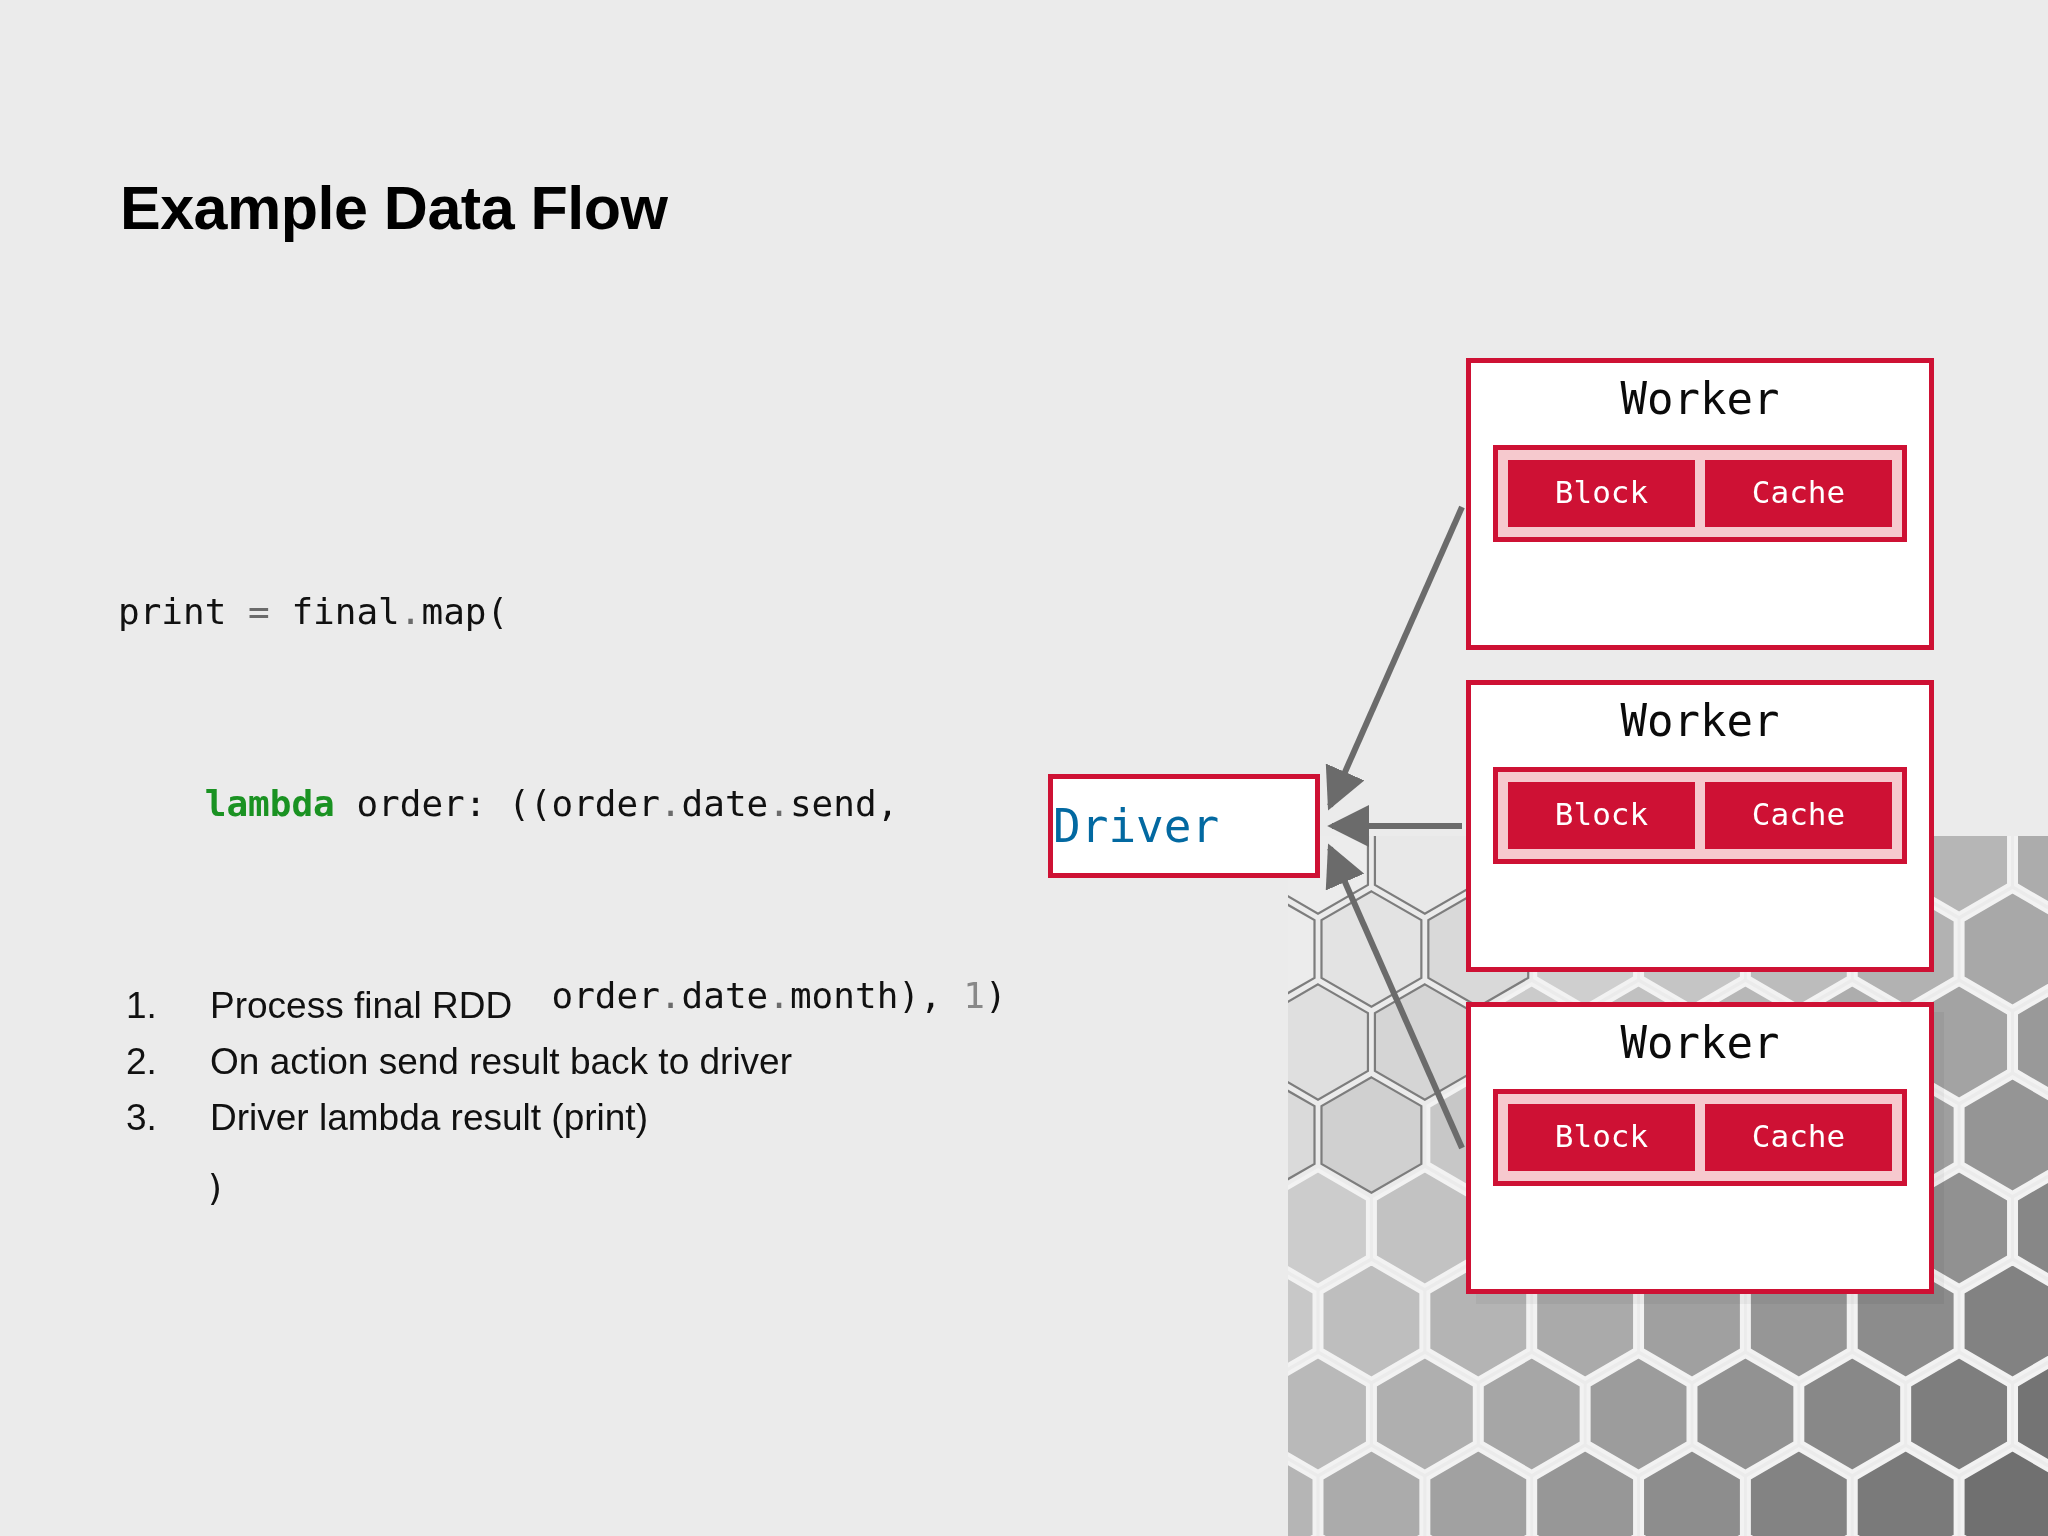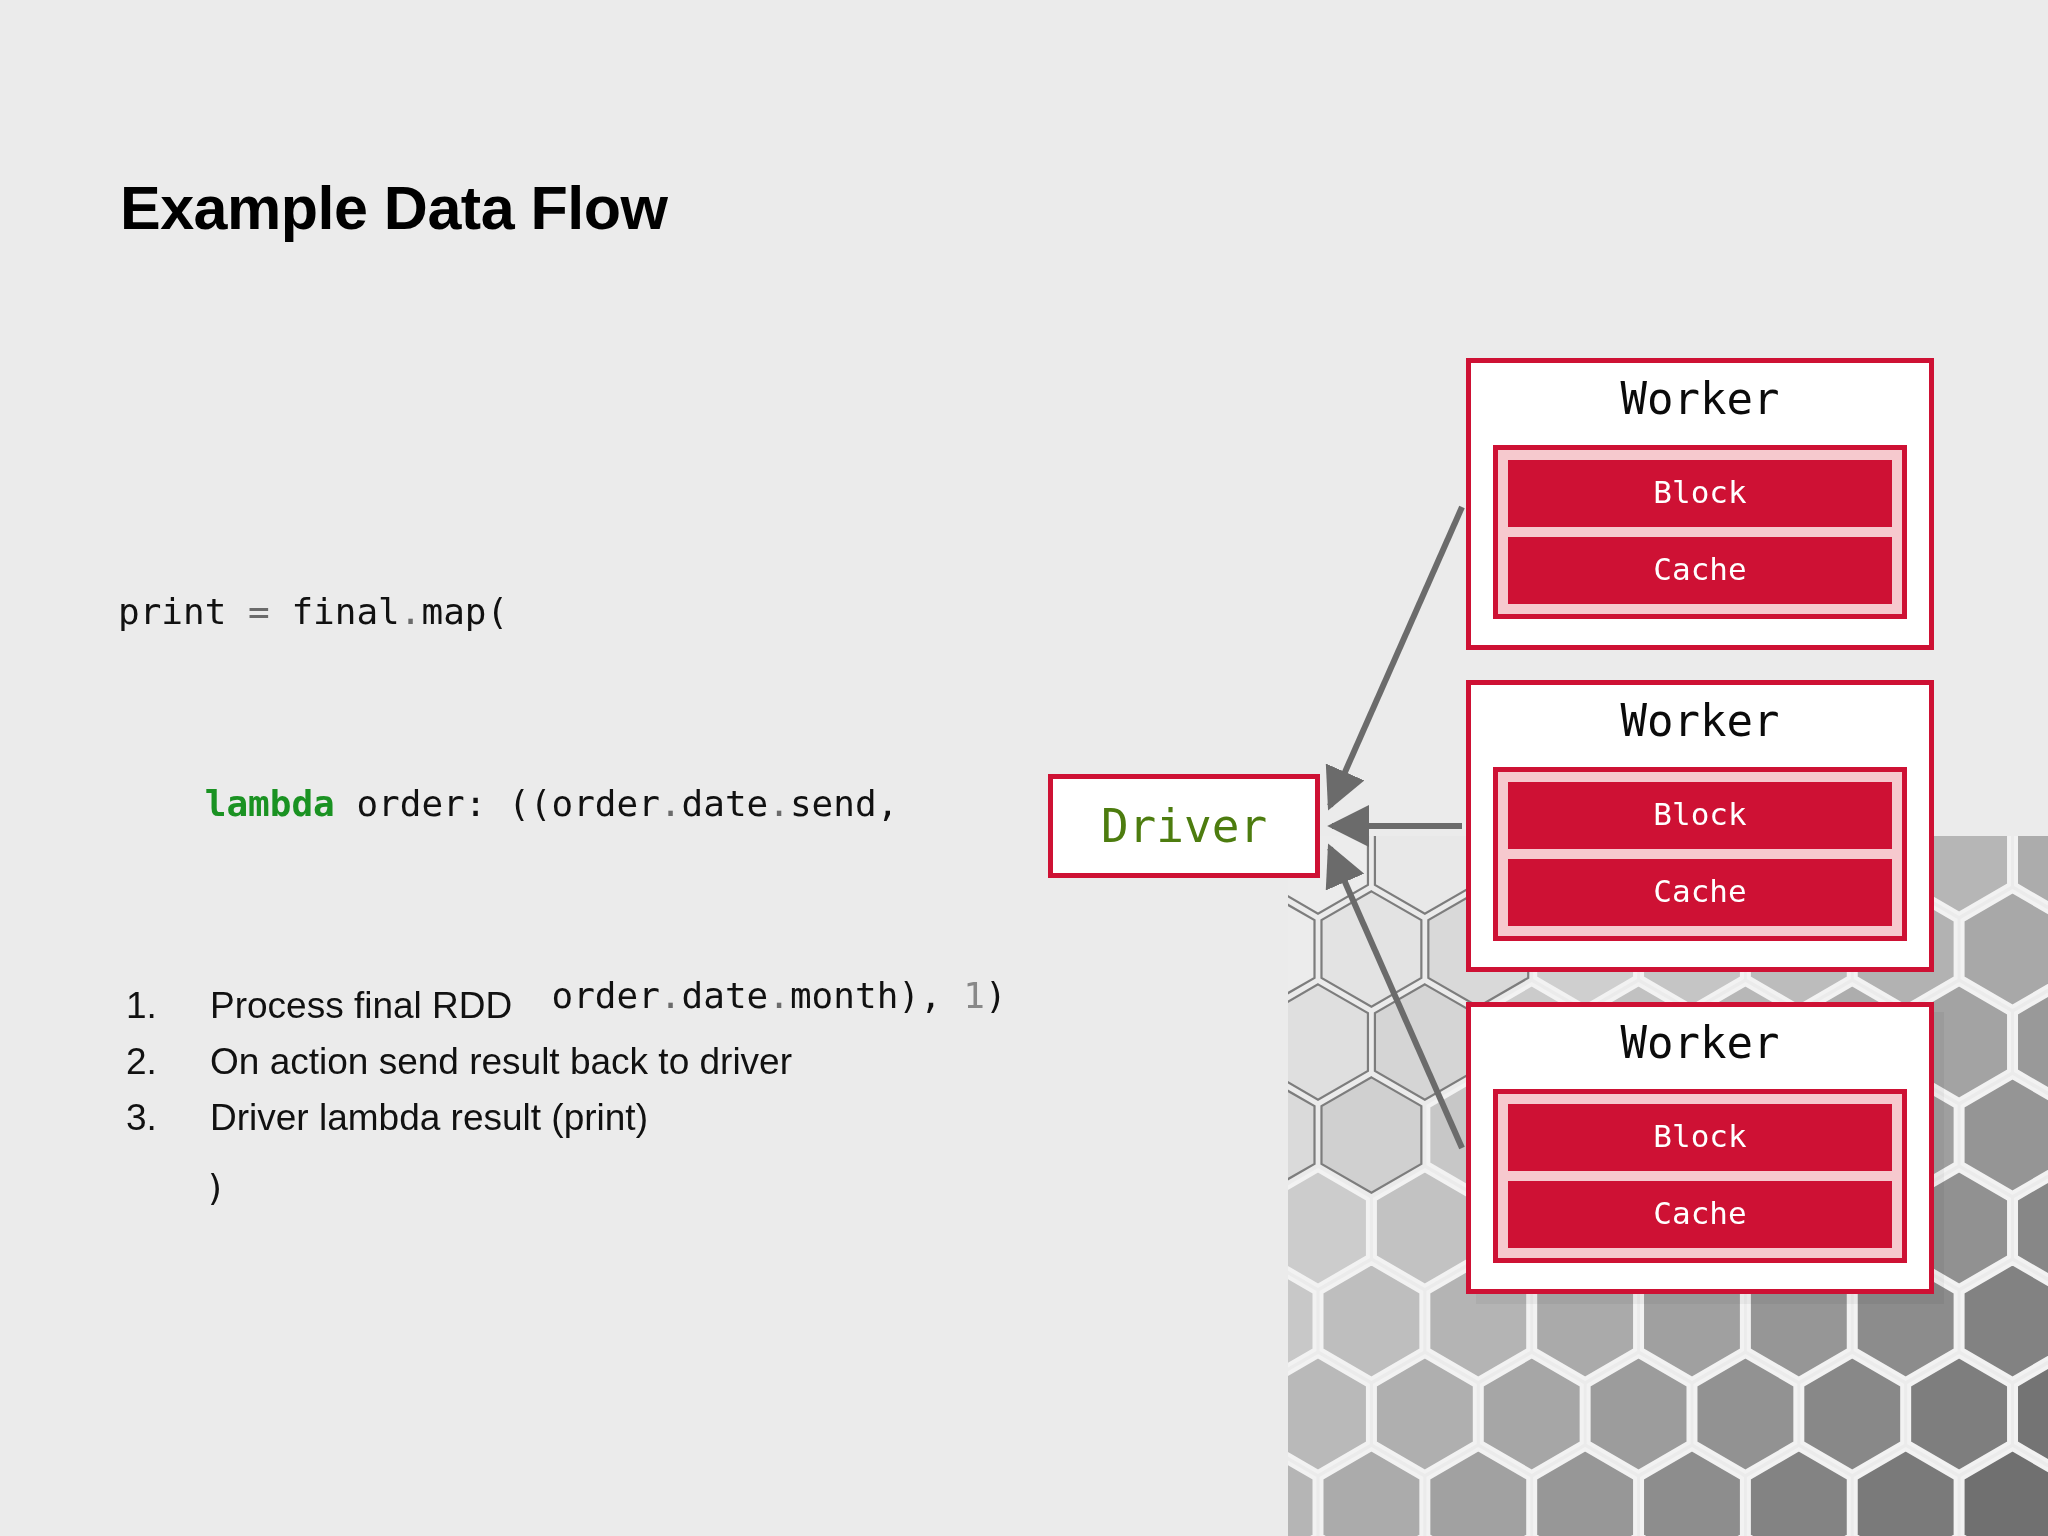--- a/index.html
+++ b/index.html
@@ -127,7 +127,6 @@
     padding: 10px;
     display: flex;
     gap: 10px;
-    flex-direction: column;
   }
   .chip {
     flex: 1 1 0;

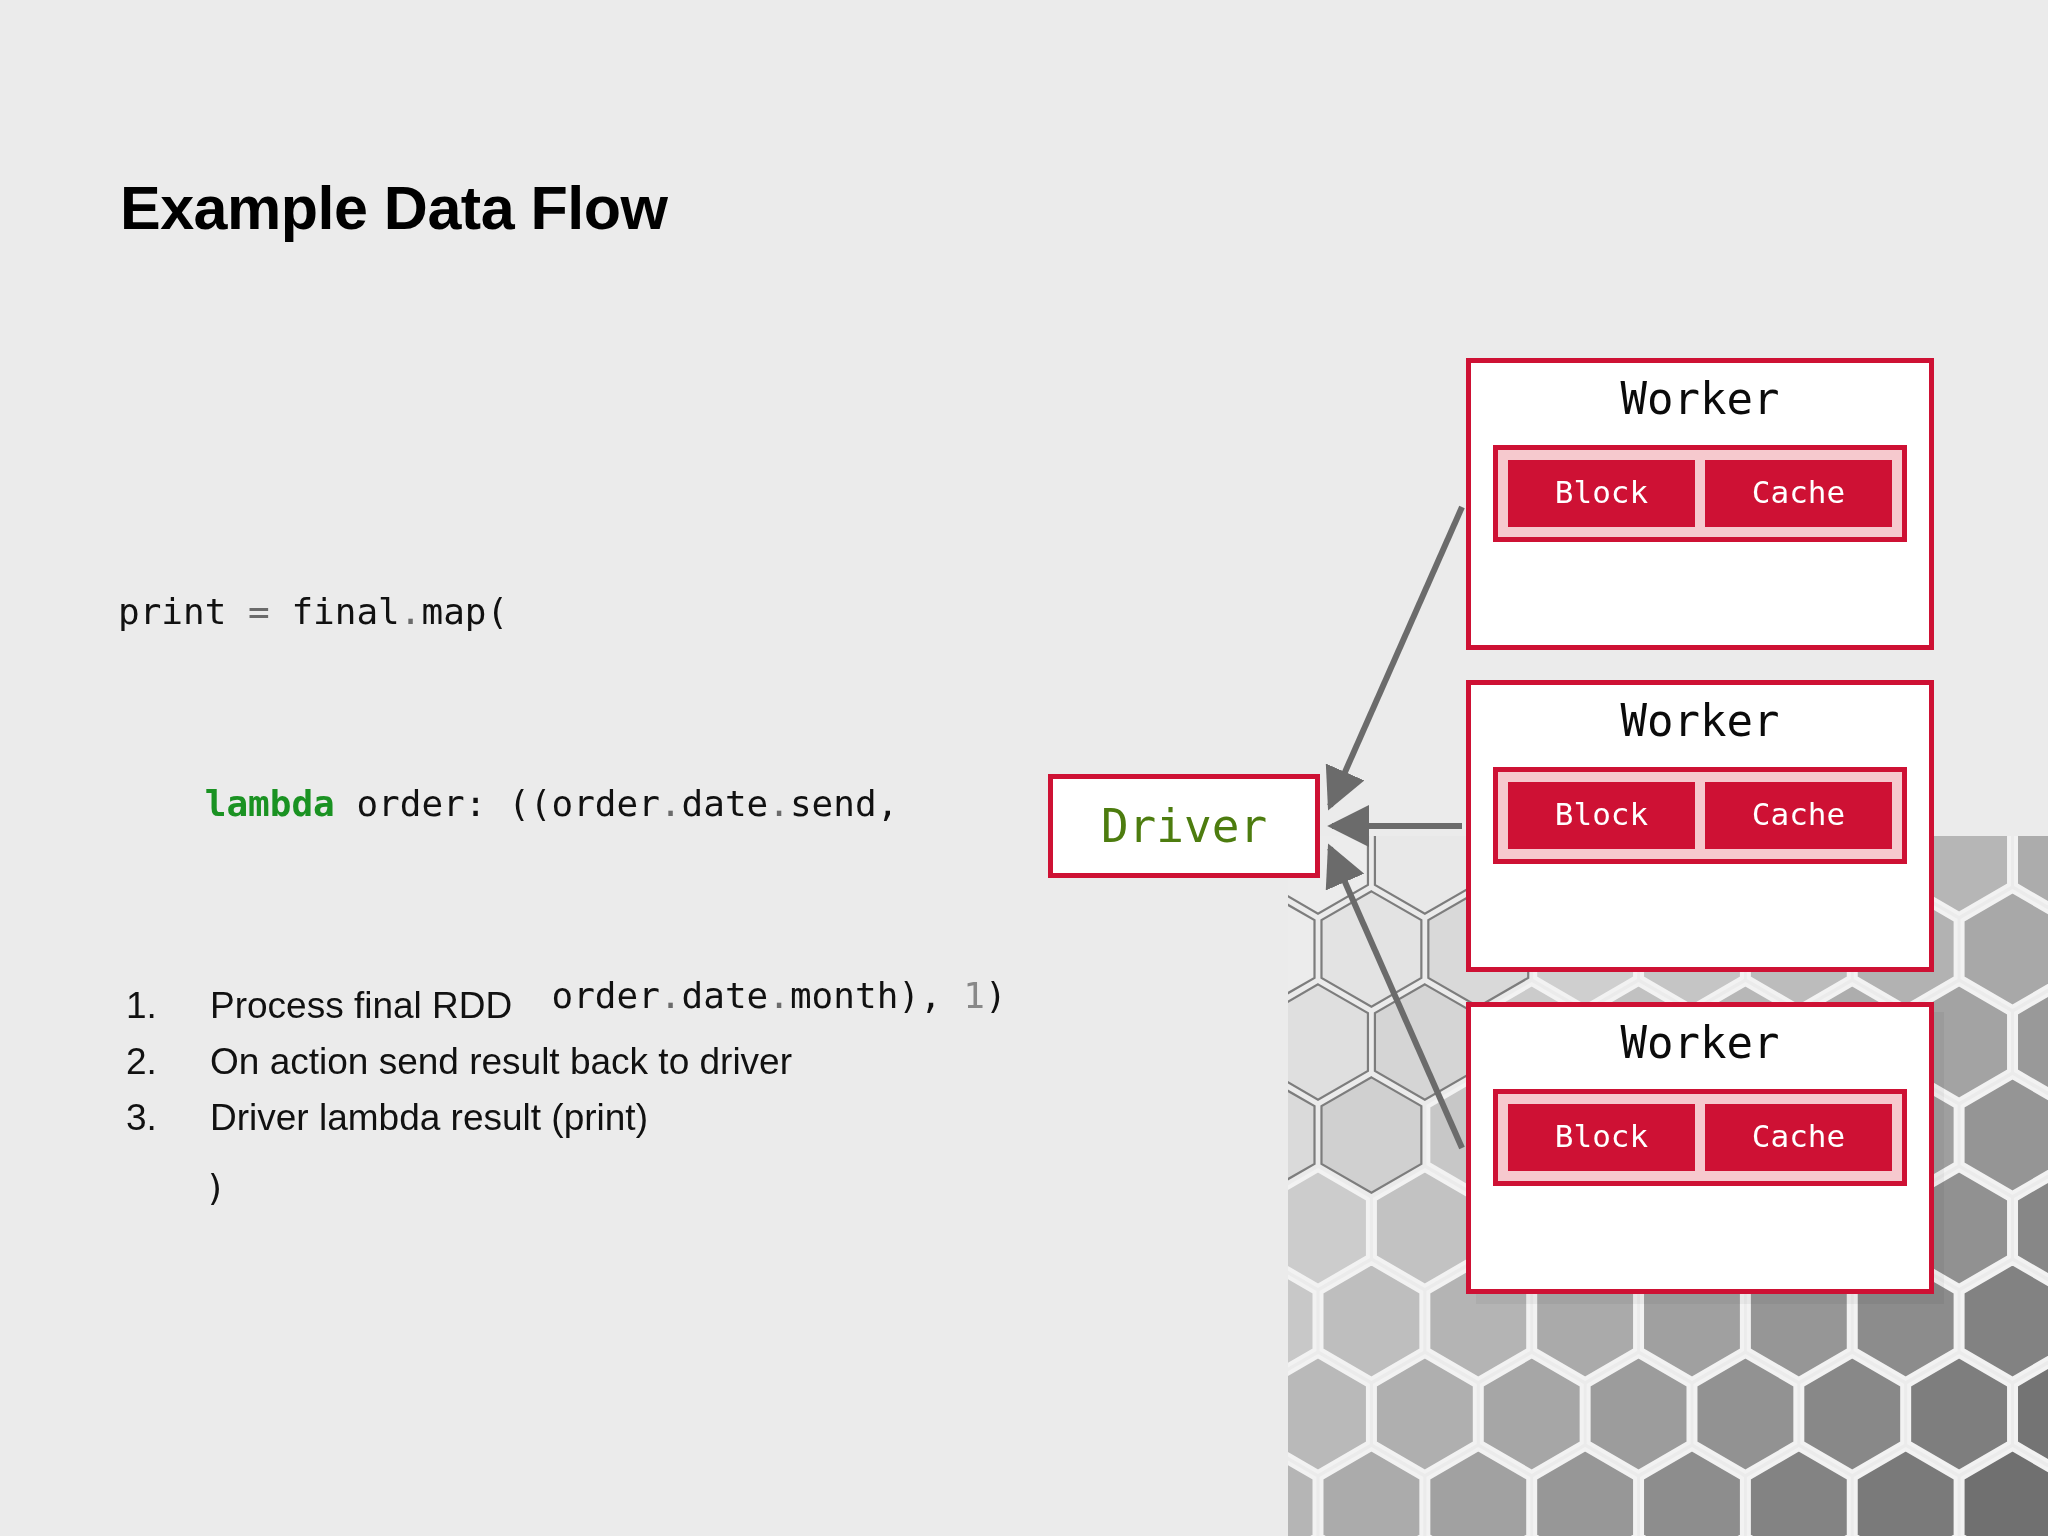--- a/index.html
+++ b/index.html
@@ -92,10 +92,10 @@
     box-sizing: border-box;
     display: flex;
     align-items: center;
-    justify-content: center;
+    justify-content: flex-start;
     font-family: "DejaVu Sans Mono", "Liberation Mono", monospace;
     font-size: 46px;
-    color: #4d7c0f;
+    color: #0369a1;
   }
 
   

